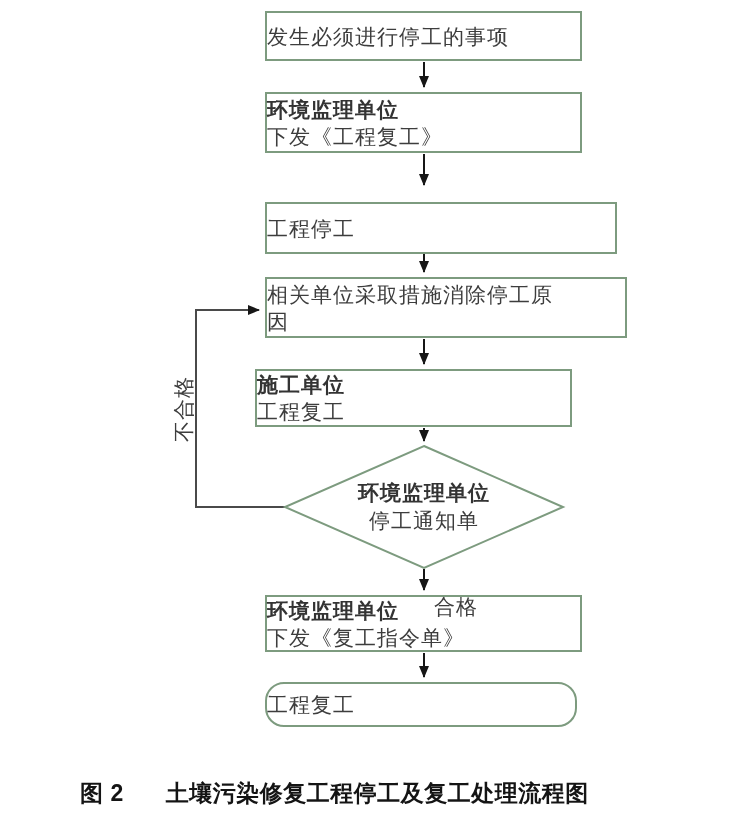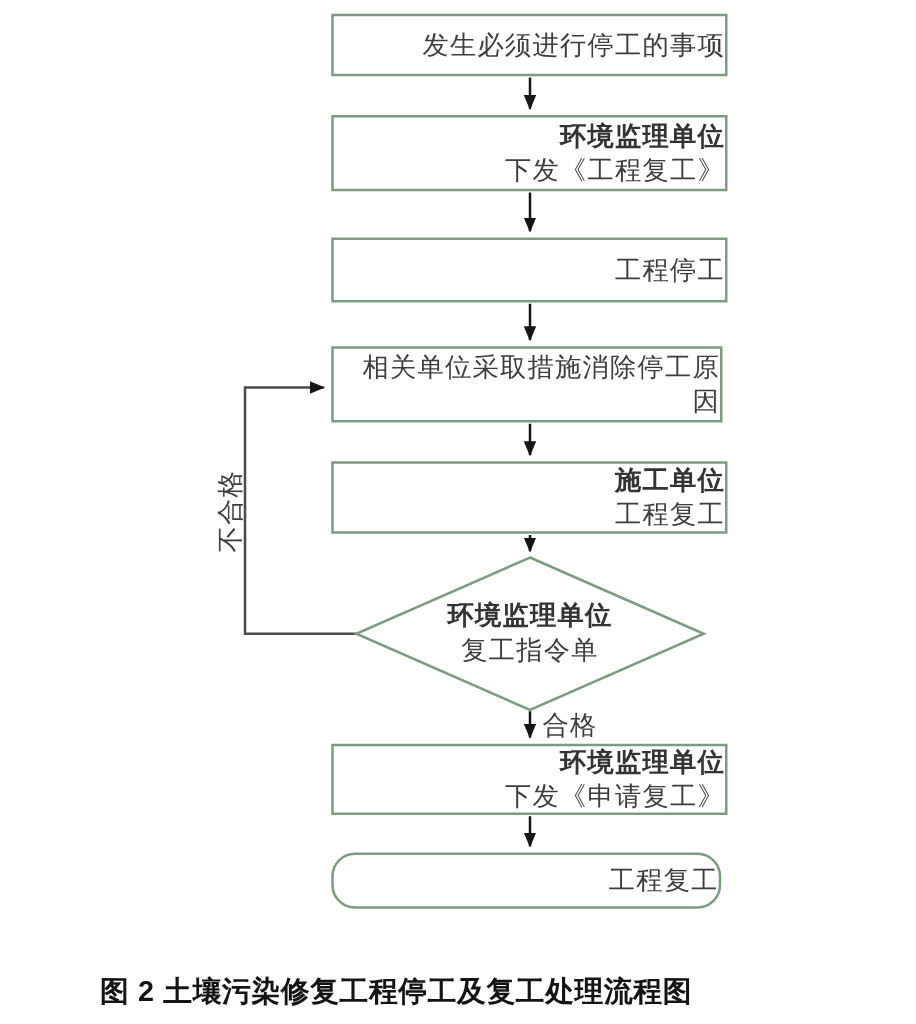--- a/index.html
+++ b/index.html
@@ -21,7 +21,7 @@
   .diamond-shape{fill:#ffffff;stroke:var(--node-border);stroke-width:2;}
   .node{
     position:absolute;box-sizing:border-box;border:2px solid var(--node-border);
-    background:#ffffff;display:flex;flex-direction:column;align-items:flex-end;justify-content:center;
+    background:#ffffff;display:flex;flex-direction:column;align-items:flex-start;justify-content:center;
     color:var(--text);font-size:21px;letter-spacing:1px;line-height:27px;text-align:center;
   }
   .node .head{font-weight:bold;color:#333333;}

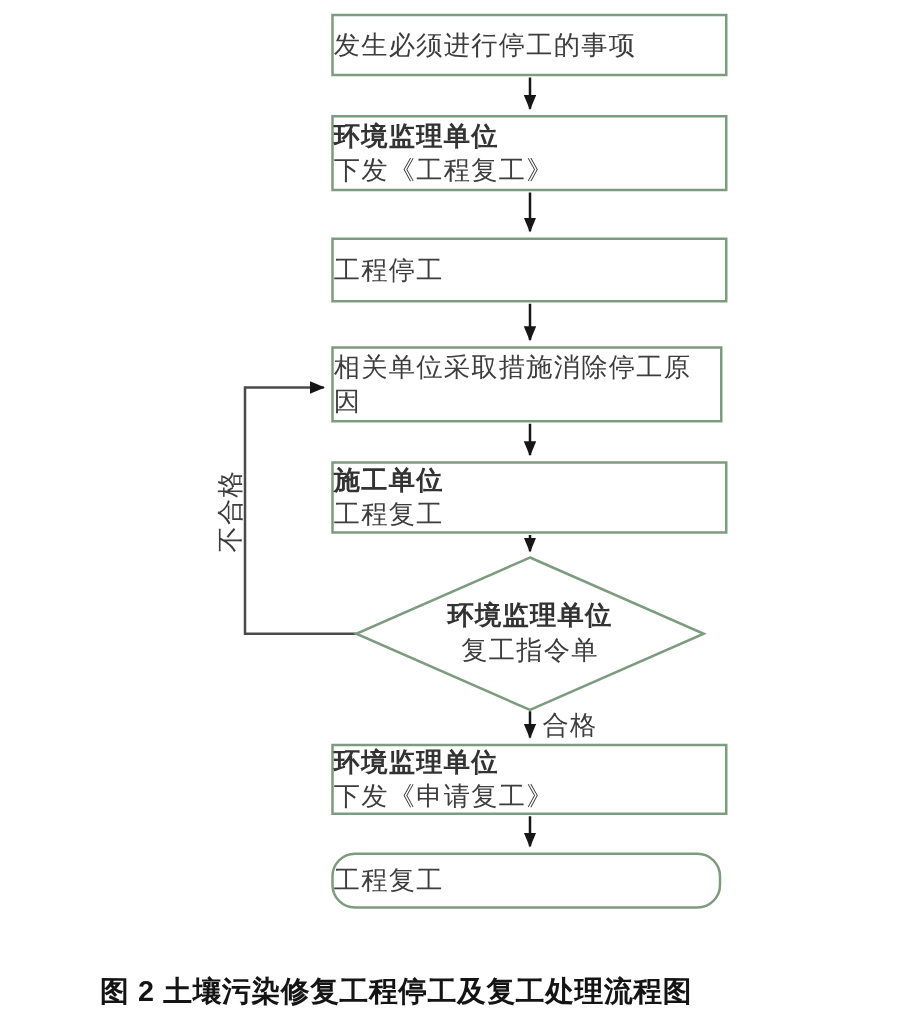--- a/index.html
+++ b/index.html
@@ -77,7 +77,7 @@
     <span>下发《工程复工》</span>
   </div>
 
-  <div class="node" style="left:265px;top:190px;width:317px;height:52px;">
+  <div class="node" style="left:265px;top:202px;width:352px;height:52px;">
     <span>工程停工</span>
   </div>
 

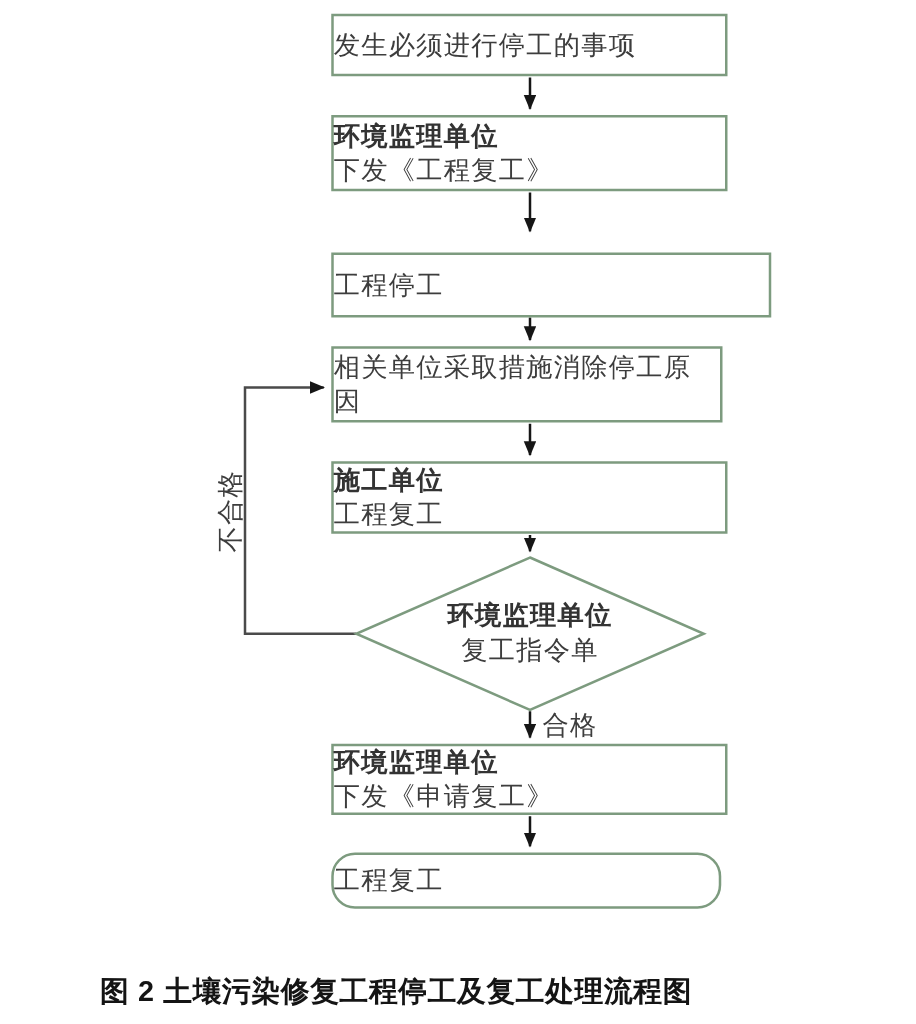--- a/index.html
+++ b/index.html
@@ -81,7 +81,7 @@
     <span>工程停工</span>
   </div>
 
-  <div class="node" style="left:265px;top:277px;width:313px;height:61px;">
+  <div class="node" style="left:265px;top:277px;width:362px;height:61px;">
     <span>相关单位采取措施消除停工原</span>
     <span>因</span>
   </div>

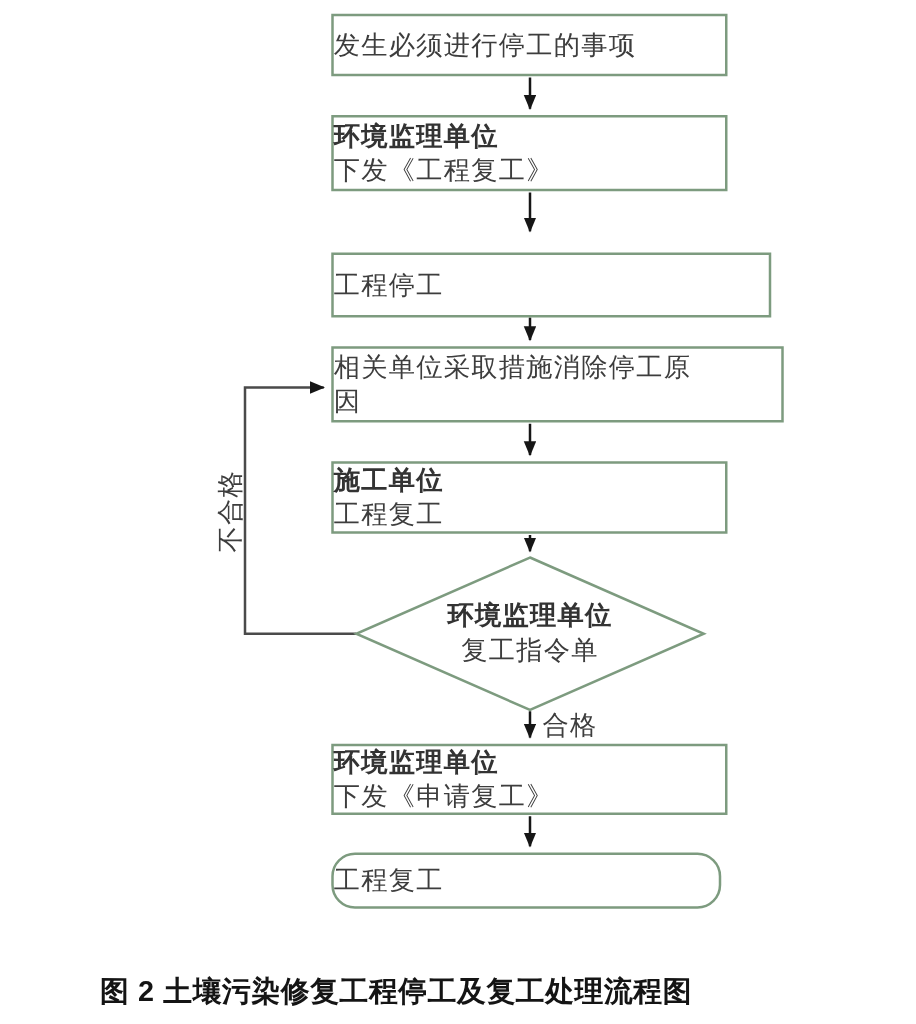--- a/index.html
+++ b/index.html
@@ -86,7 +86,7 @@
     <span>因</span>
   </div>
 
-  <div class="node" style="left:265px;top:369px;width:317px;height:58px;">
+  <div class="node" style="left:255px;top:369px;width:317px;height:58px;">
     <span class="head">施工单位</span>
     <span>工程复工</span>
   </div>

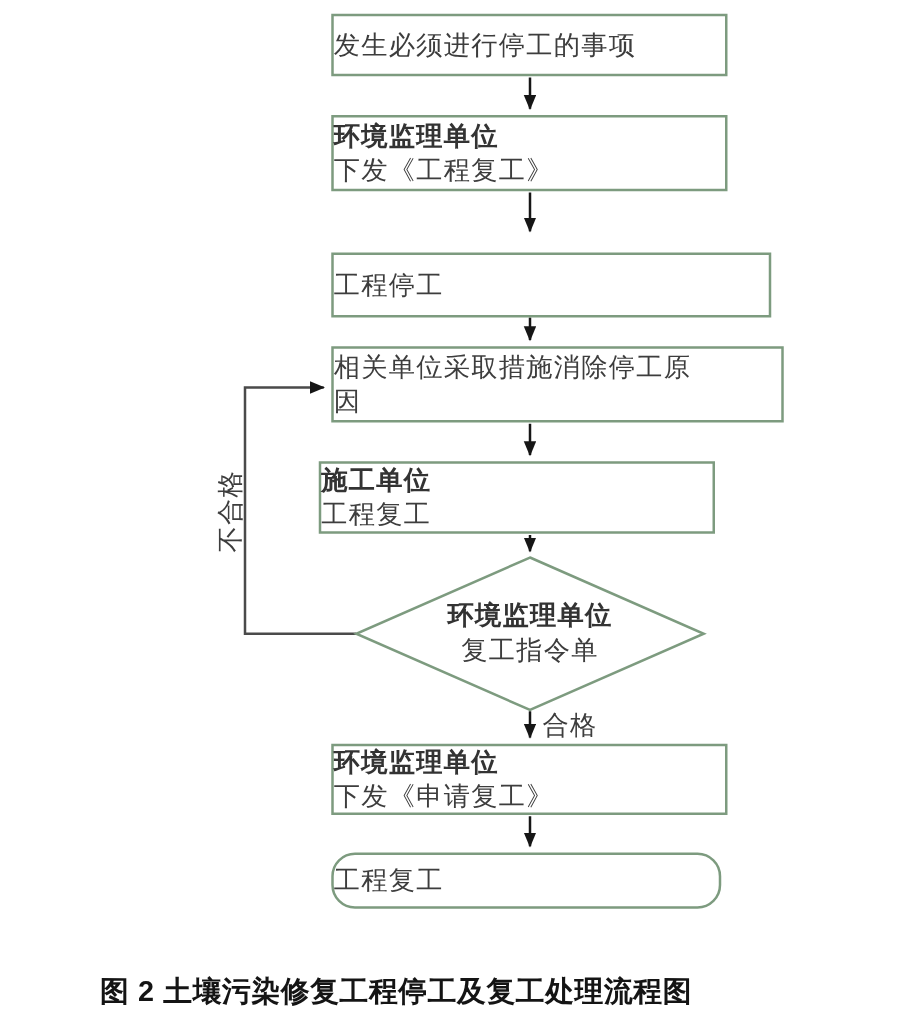--- a/index.html
+++ b/index.html
@@ -93,7 +93,7 @@
 
   <div class="diamond-text" style="left:304px;top:477px;width:240px;height:60px;">
     <span class="head">环境监理单位</span>
-    <span>复工指令单</span>
+    <span>停工通知单</span>
   </div>
 
   <div class="node" style="left:265px;top:595px;width:317px;height:57px;">

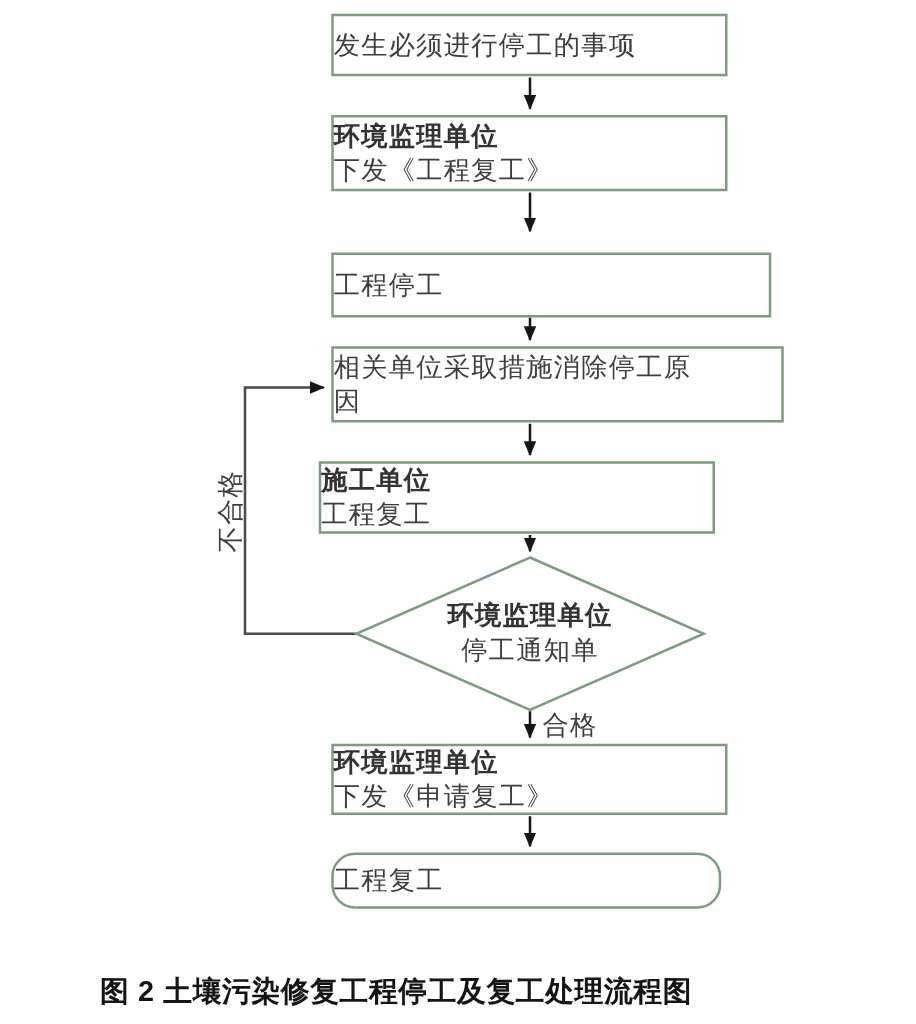--- a/index.html
+++ b/index.html
@@ -105,7 +105,7 @@
     <span>工程复工</span>
   </div>
 
-  <div class="edge-label" style="left:434px;top:566px;text-align:right;">合格</div>
+  <div class="edge-label" style="left:434px;top:593px;text-align:right;">合格</div>
 
   <div class="edge-label fail" style="left:138px;top:396px;">不合格</div>
 

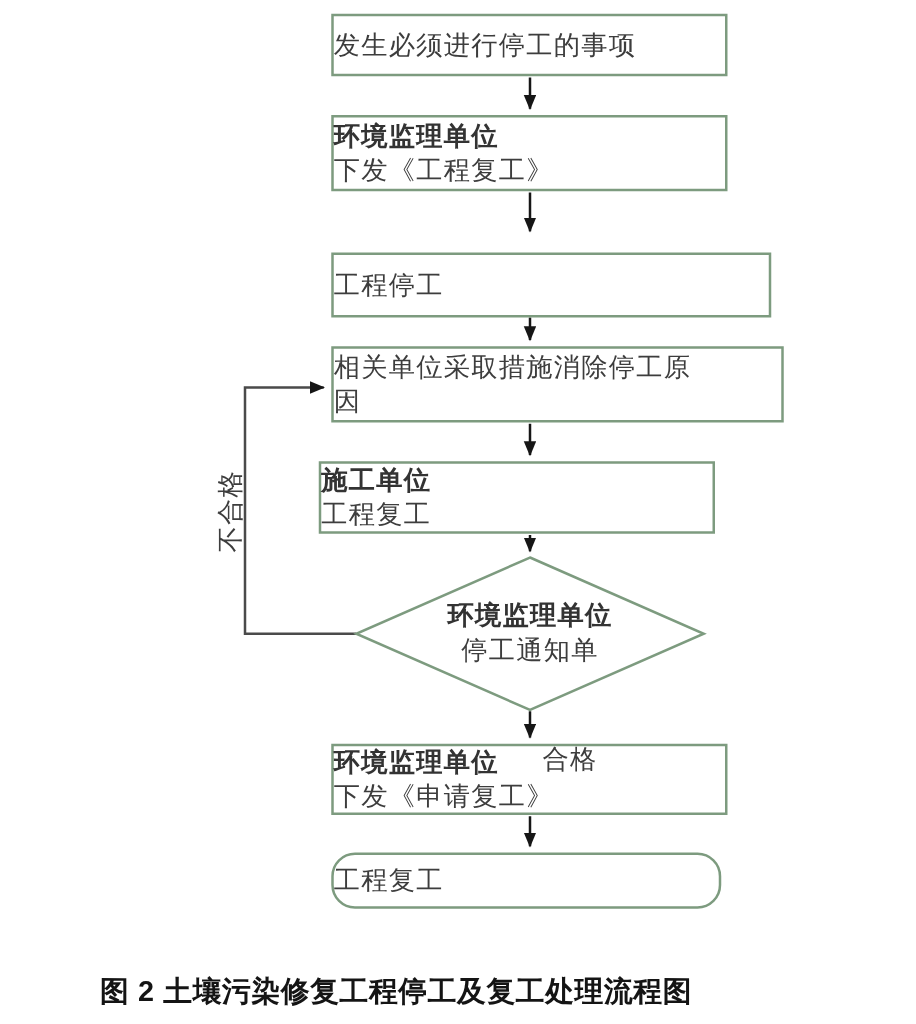--- a/index.html
+++ b/index.html
@@ -98,7 +98,7 @@
 
   <div class="node" style="left:265px;top:595px;width:317px;height:57px;">
     <span class="head">环境监理单位</span>
-    <span>下发《申请复工》</span>
+    <span>下发《复工指令单》</span>
   </div>
 
   <div class="node" style="left:265px;top:682px;width:312px;height:45px;border-radius:19px;">

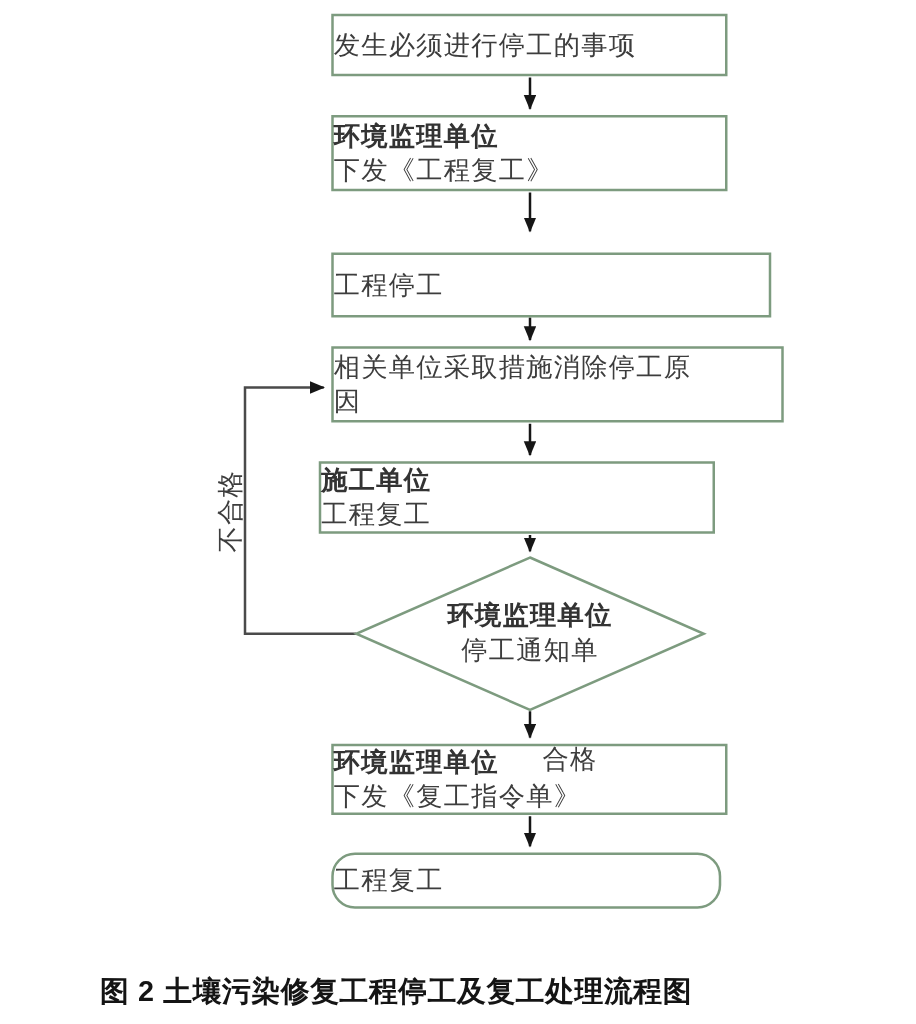--- a/index.html
+++ b/index.html
@@ -41,7 +41,7 @@
     position:absolute;left:80px;top:778px;color:var(--caption);
     font-size:23px;font-weight:bold;letter-spacing:0.5px;white-space:nowrap;
   }
-  .caption .title{margin-left:7px;font-family:Liberation Mono, monospace;}
+  .caption .title{margin-left:42px;font-family:Liberation Mono, monospace;}
 </style>
 </head>
 <body>

